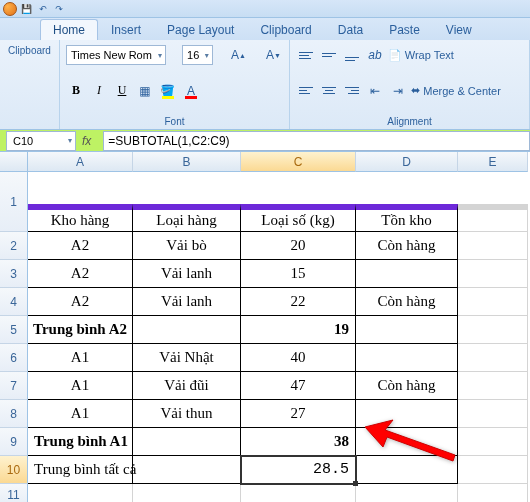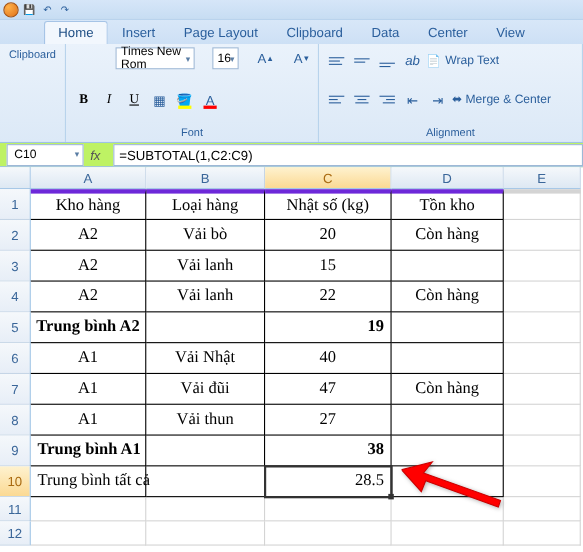--- a/index.html
+++ b/index.html
@@ -93,7 +93,7 @@
   <div class="tab">Page Layout</div>
   <div class="tab">Clipboard</div>
   <div class="tab">Data</div>
-  <div class="tab">Center</div>
+  <div class="tab">Paste</div>
   <div class="tab">View</div>
 </div>
 

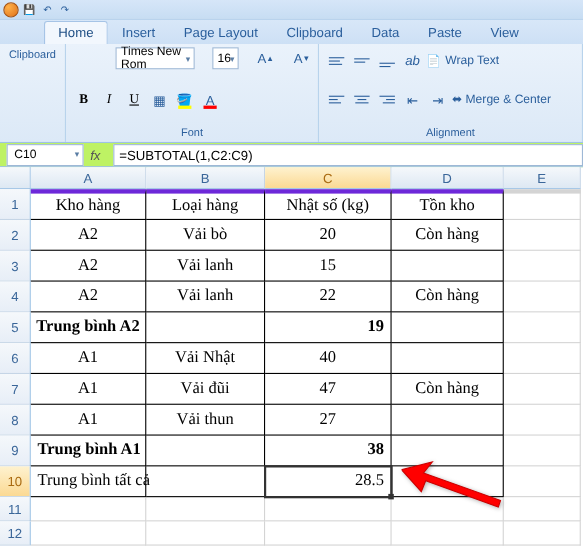--- a/index.html
+++ b/index.html
@@ -26,7 +26,7 @@
 .paste-icon::before { content: ""; position: absolute; left: 6px; top: 4px; width: 14px; height: 18px; background: #fff; border: 1px solid #9c9c9c; }
 
 .font-grp { width: 230px; }
-.font-row1 { display: flex; gap: 16px; align-items: flex-start; height: 24px; margin-left: 39px; }
+.font-row1 { display: flex; gap: 16px; align-items: center; height: 24px; }
 .font-row2 { display: flex; gap: 3px; align-items: center; height: 24px; }
 .combo { height: 20px; background: #fff; border: 1px solid #9eb8d6; font-size: 11px; display: flex; align-items: center; padding: 0 4px; position: relative; }
 .combo::after { content: "▾"; position: absolute; right: 3px; font-size: 8px; color: #5a7da4; }

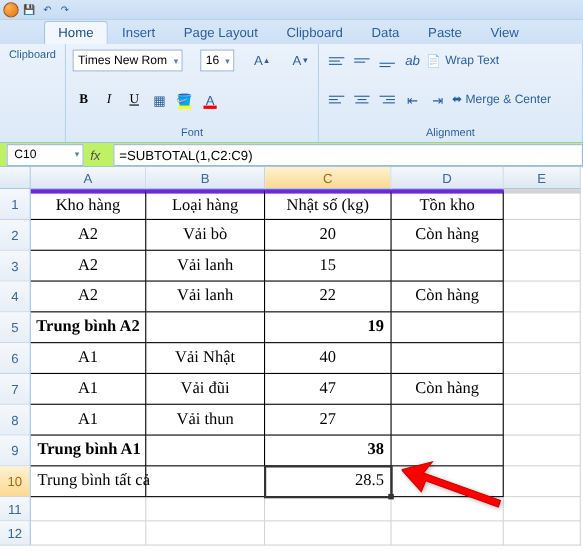--- a/index.html
+++ b/index.html
@@ -62,7 +62,7 @@
 .cell { border-right: 1px solid #d4d4d4; border-bottom: 1px solid #d4d4d4; height: 28px; display: flex; align-items: center; padding: 0 6px; font-size: 15px; font-family: "Times New Roman", serif; color: #000; }
 .bordered .cell { border-right: 1px solid #000; border-bottom: 1px solid #000; }
 .bordered .cell:first-of-type { border-left: 1px solid #000; }
-.hdr-data .cell { border-top: 4px solid #6d28d9; }
+.hdr-data .cell { border-top: 6px solid #6d28d9; margin-top: 32px; }
 .center { justify-content: center; }
 .right { justify-content: flex-end; }
 .bold-txt { font-weight: bold; }

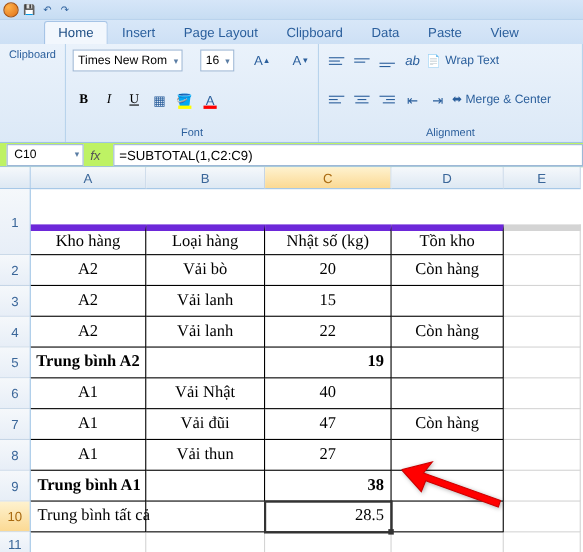--- a/index.html
+++ b/index.html
@@ -202,7 +202,7 @@
     <div class="rowhdr">1</div>
     <div class="cell colA center" style="white-space: nowrap; overflow: visible; position: relative; z-index: 1;">Kho hàng</div>
     <div class="cell colB center">Loại hàng</div>
-    <div class="cell colC center">Nhật số (kg)</div>
+    <div class="cell colC center">Loại số (kg)</div>
     <div class="cell colD center">Tồn kho</div>
     <div class="cell colE" style="border-color:#d4d4d4;border-left:none"></div>
   </div>

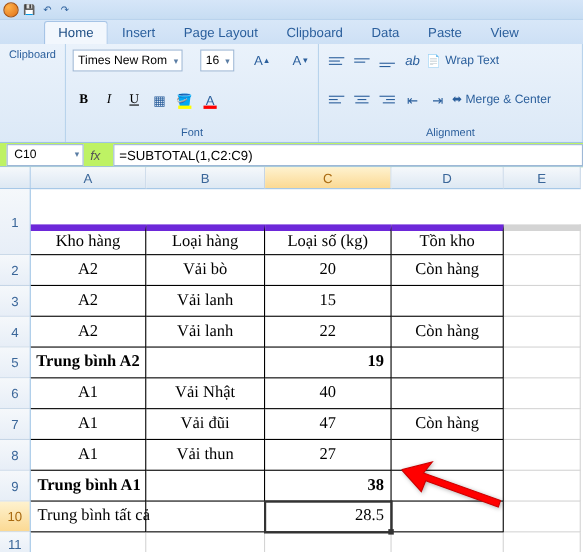--- a/index.html
+++ b/index.html
@@ -68,7 +68,7 @@
 .bold-txt { font-weight: bold; }
 .row11 .cell, .row12 .cell { height: 22px; border-bottom-color:#d4d4d4; }
 
-.selected-cell { outline: 2px solid #333; outline-offset: -1px; position: relative; }
+.selected-cell { outline: 2px solid #333; outline-offset: -1px; position: relative; font-family: Liberation Mono, monospace; }
 .selected-cell::after { content: ""; position: absolute; right: -3px; bottom: -3px; width: 5px; height: 5px; background: #333; }
 
 .rowhdr.sel, .colhdr.sel { background: linear-gradient(#fef2cf,#fbd993); color: #a96a10; }

